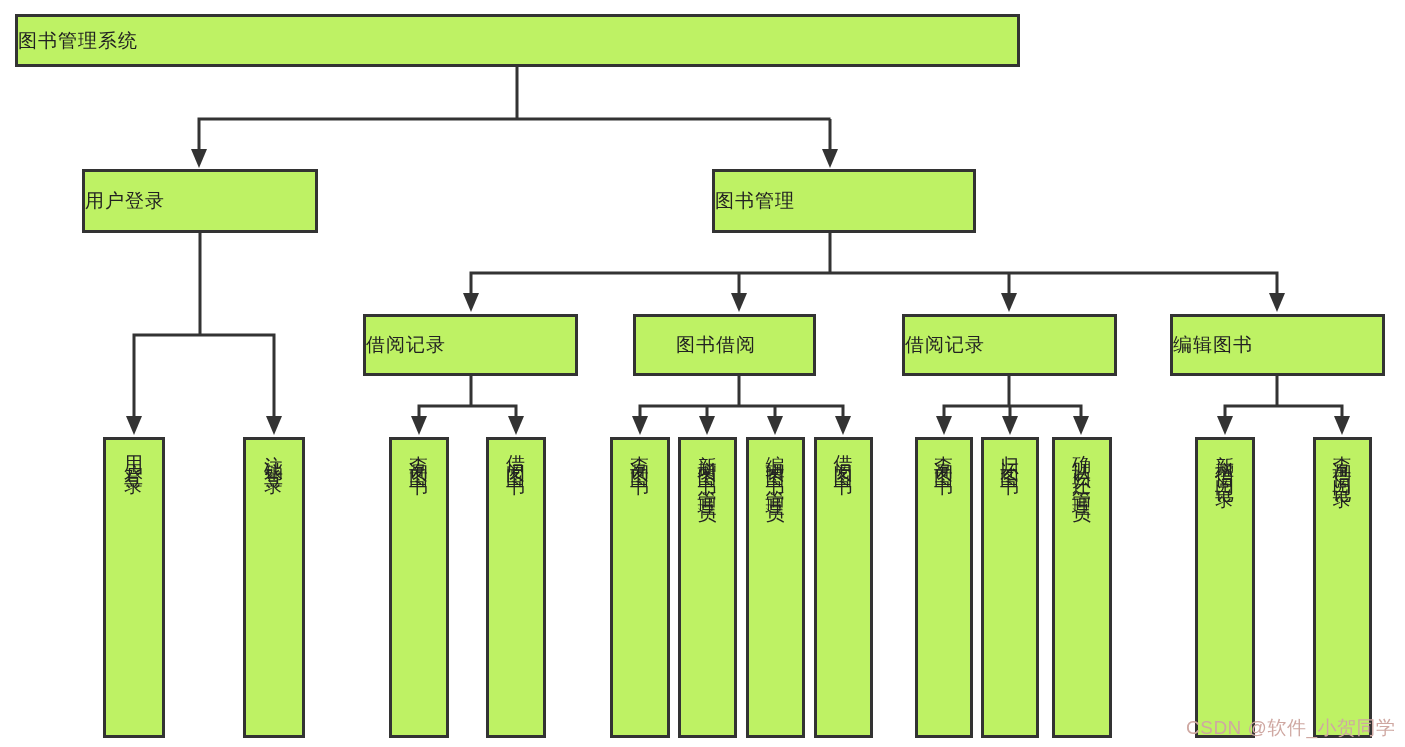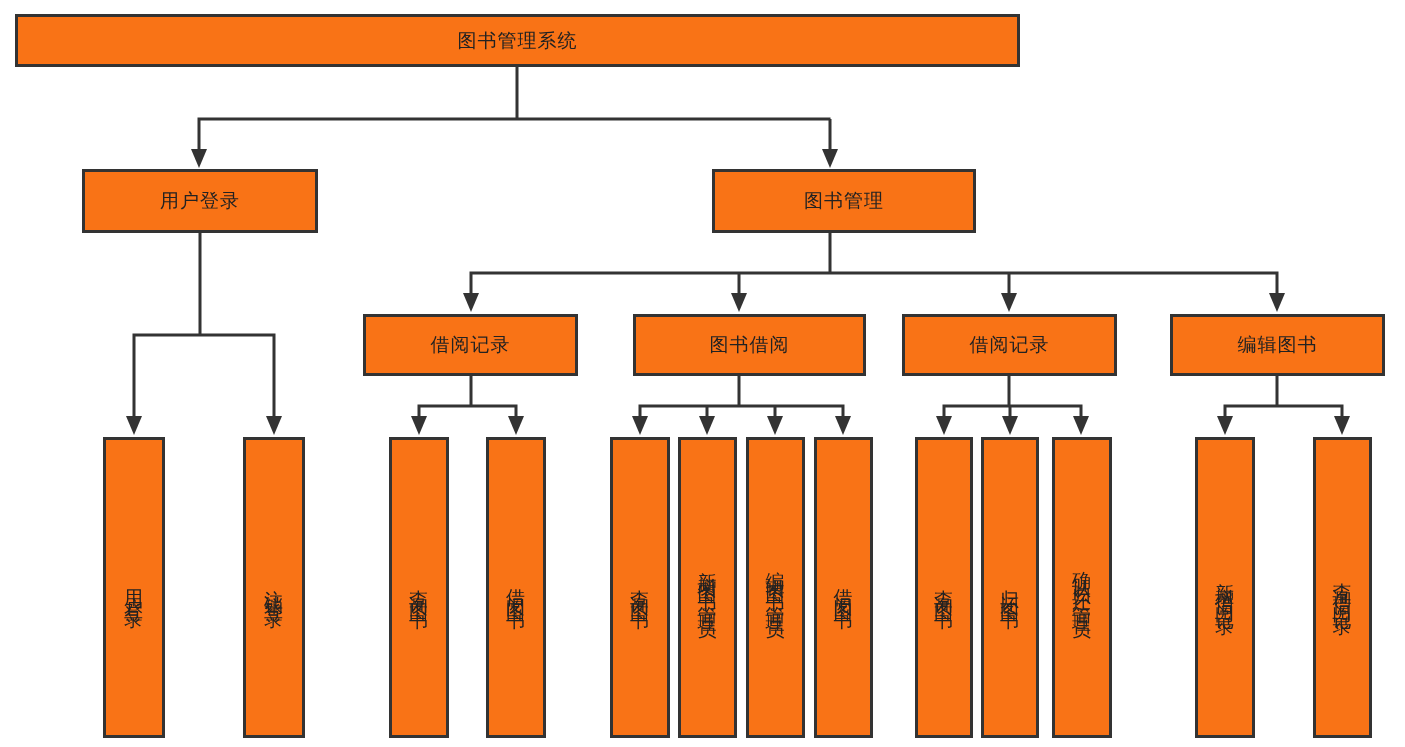--- a/index.html
+++ b/index.html
@@ -22,11 +22,10 @@
   .node {
     position: absolute;
     box-sizing: border-box;
-    background: #f97316;
+    background: #bef264;
     border: 3px solid #333333;
     display: flex;
     align-items: center;
-    justify-content: center;
     color: #222222;
   }
   .hnode { font-size: 19px; letter-spacing: 1px; }

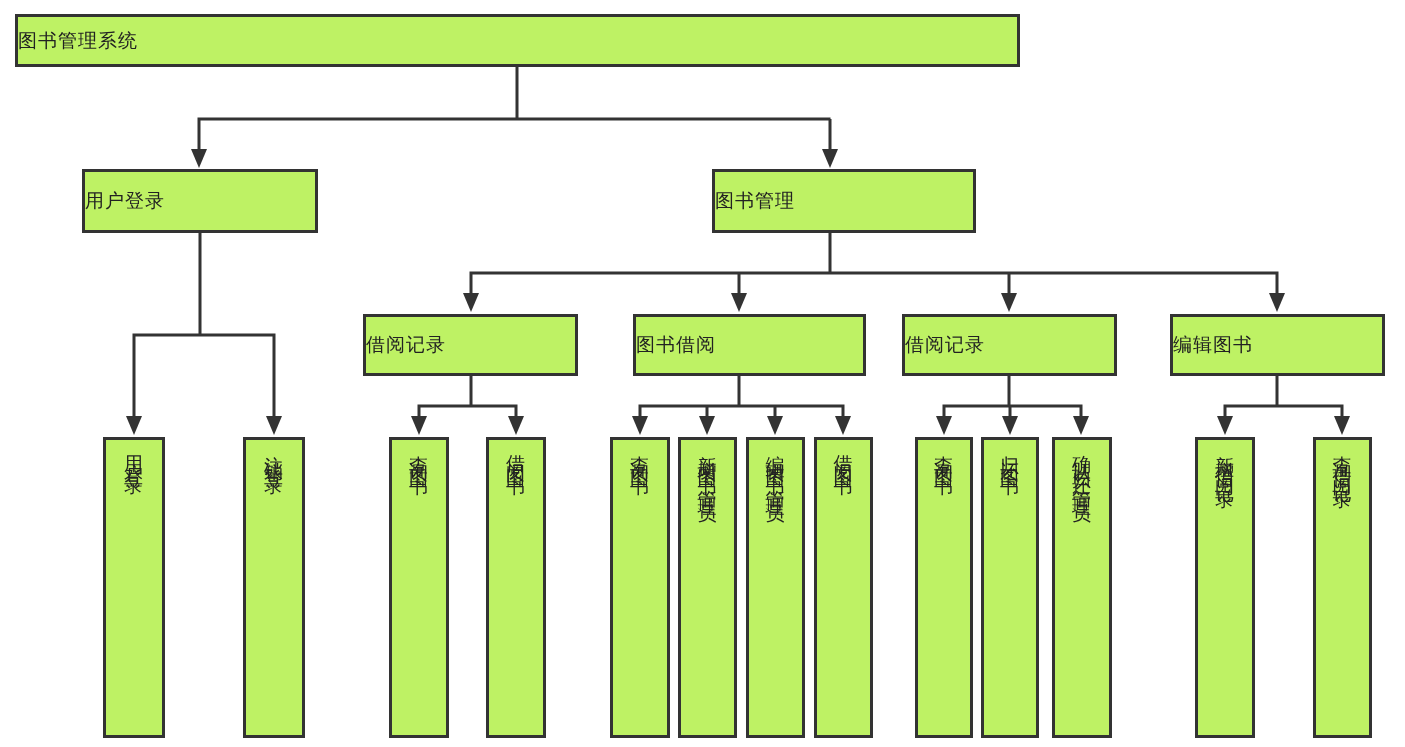--- a/index.html
+++ b/index.html
@@ -112,7 +112,7 @@
   <div class="node hnode" style="left:363px; top:314px; width:215px; height:62px;">
     <span class="lbl">借阅记录</span>
   </div>
-  <div class="node hnode" style="left:633px; top:314px; width:233px; height:62px;">
+  <div class="node hnode" style="left:633px; top:314px; width:183px; height:62px;padding-left:40px;">
     <span class="lbl">图书借阅</span>
   </div>
   <div class="node hnode" style="left:902px; top:314px; width:215px; height:62px;">

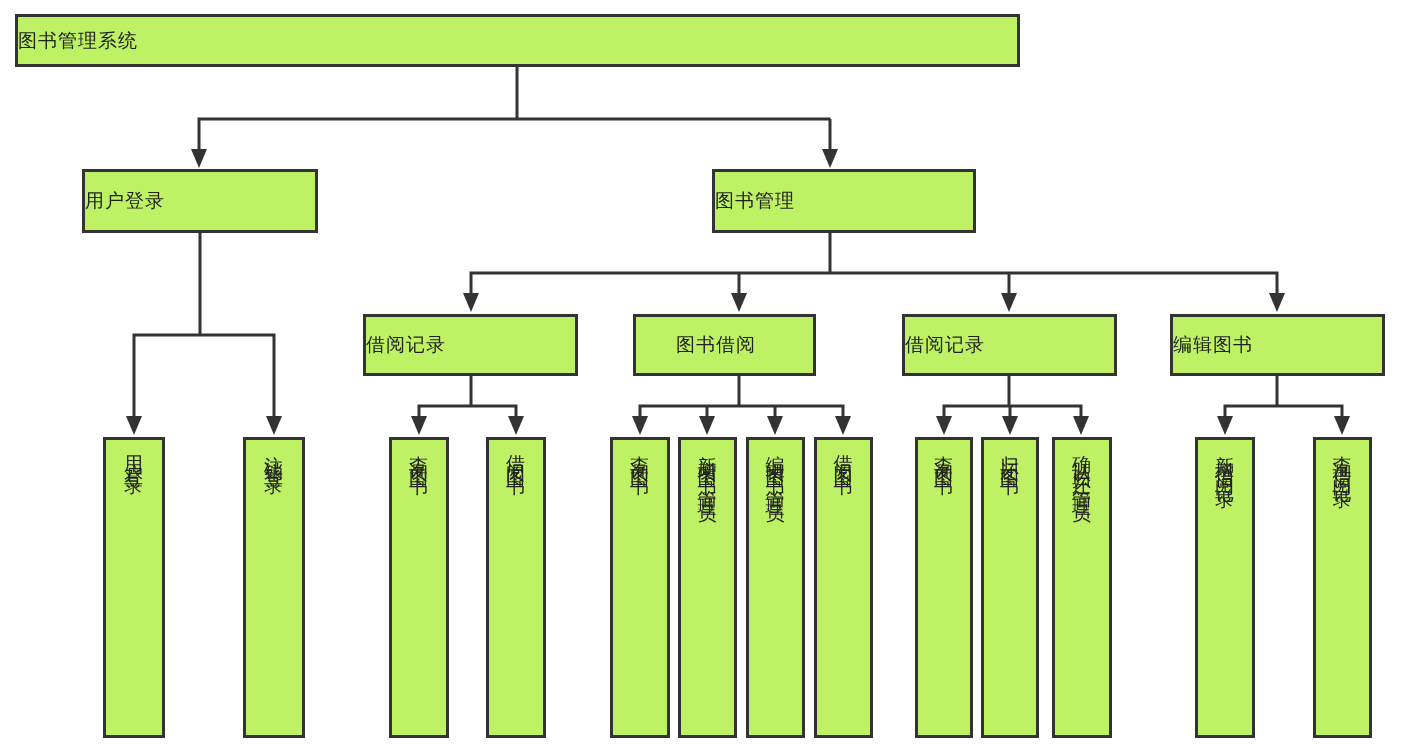--- a/index.html
+++ b/index.html
@@ -166,6 +166,7 @@
     <span class="lbl">查询借阅记录</span>
   </div>
 
+  <div class="watermark" style="color: rgb(207, 168, 162);">CSDN @软件_小贺同学</div>
 
 </div>
 

